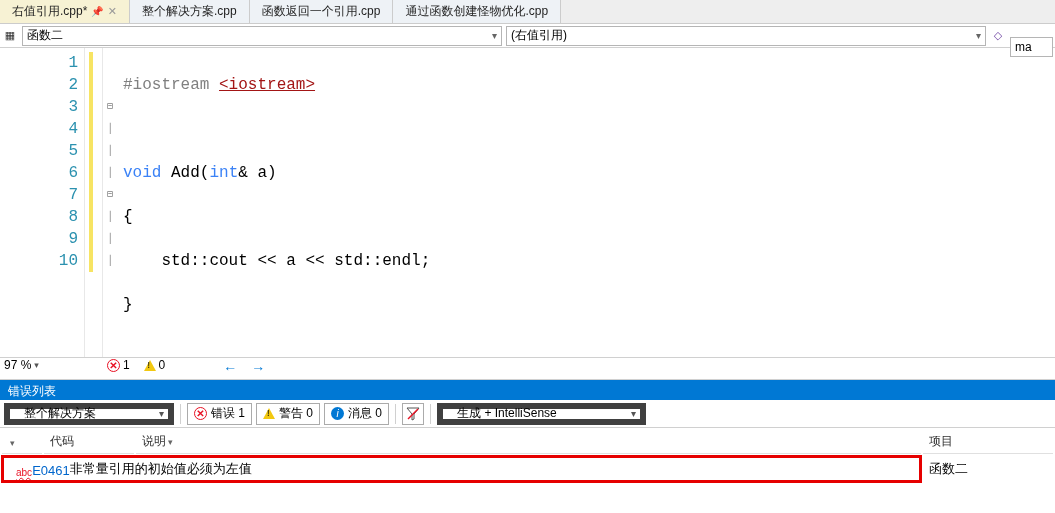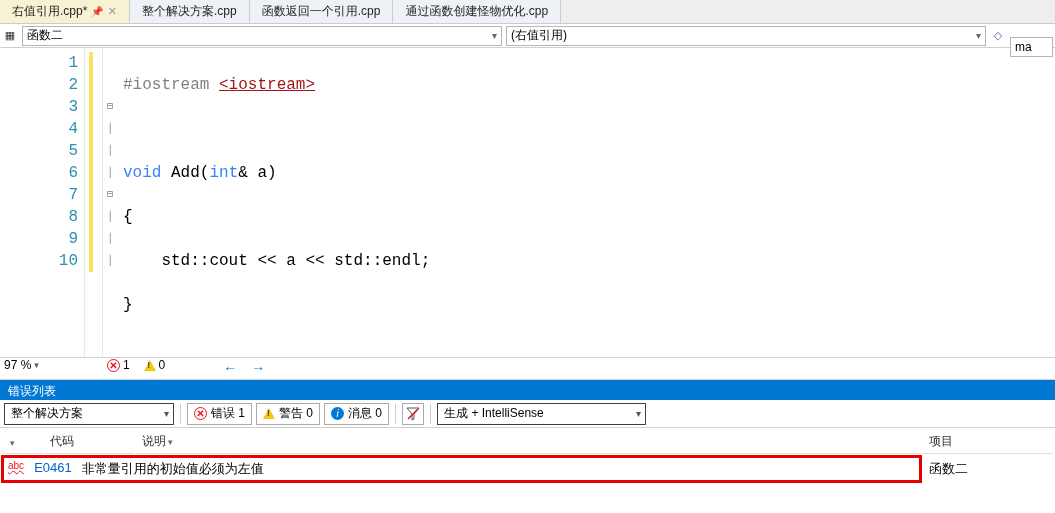--- a/index.html
+++ b/index.html
@@ -34,7 +34,7 @@
   .arrow-btn { color:#0078d4; font-size:14px; font-weight:bold; cursor:pointer;}
   .panel-title { background:#0078d4; color:#fff; padding:3px 8px; font-size:12px; height:20px; display:flex; align-items:flex-start;}
   .panel-toolbar { display:flex; align-items:center; height:28px; border-bottom:1px solid #d0d0d0; padding:2px 4px; gap:4px;}
-  .dd { border:1px solid #404040; height:22px; background:#fff; display:flex; align-items:center; padding:0 18px 0 6px; position:relative; font-size:12px;}
+  .dd { border:6px solid #404040; height:22px; background:#fff; display:flex; align-items:center; padding:0 18px 0 14px; position:relative; font-size:12px;}
   .dd .arrow{ position:absolute; right:4px; font-size:10px; color:#555;}
   .btn { border:1px solid #ababab; height:22px; background:#fff; display:flex; align-items:center; padding:0 6px; gap:4px; font-size:12px;}
   .ic-info { background:#0078d4; color:#fff; border-radius:50%; width:13px; height:13px; display:inline-flex; align-items:center; justify-content:center; font-size:10px; font-style:italic;}

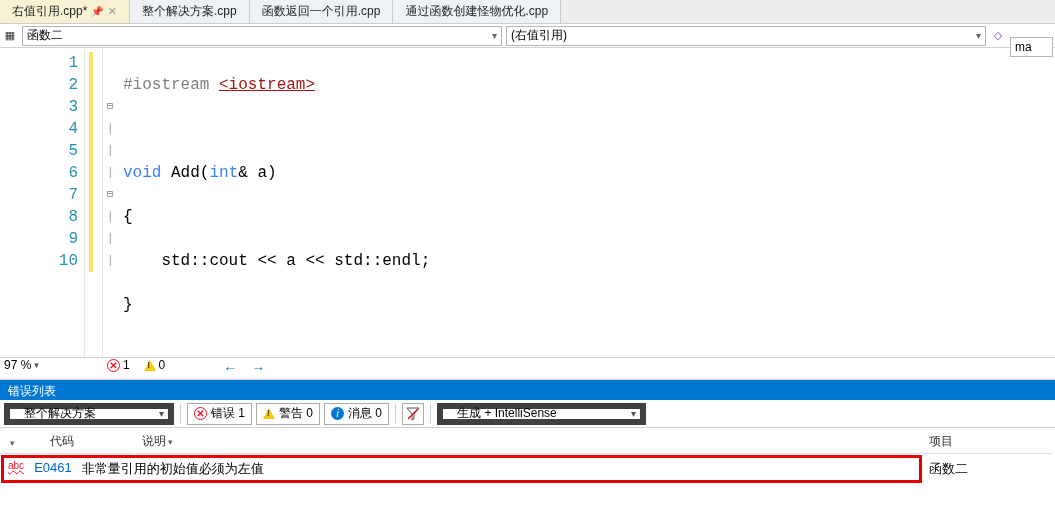--- a/index.html
+++ b/index.html
@@ -203,7 +203,7 @@
   <tbody>
     <tr>
       <td colspan="3" style="padding:0;">
-        <div class="errrow" style="display:flex; align-items:flex-start; padding:4px 6px; gap:10px;">
+        <div class="errrow" style="display:flex; align-items:flex-end; padding:4px 14px; ">
           <span class="abc">abc</span>
           <span class="code-link">E0461</span>
           <span>非常量引用的初始值必须为左值</span>

